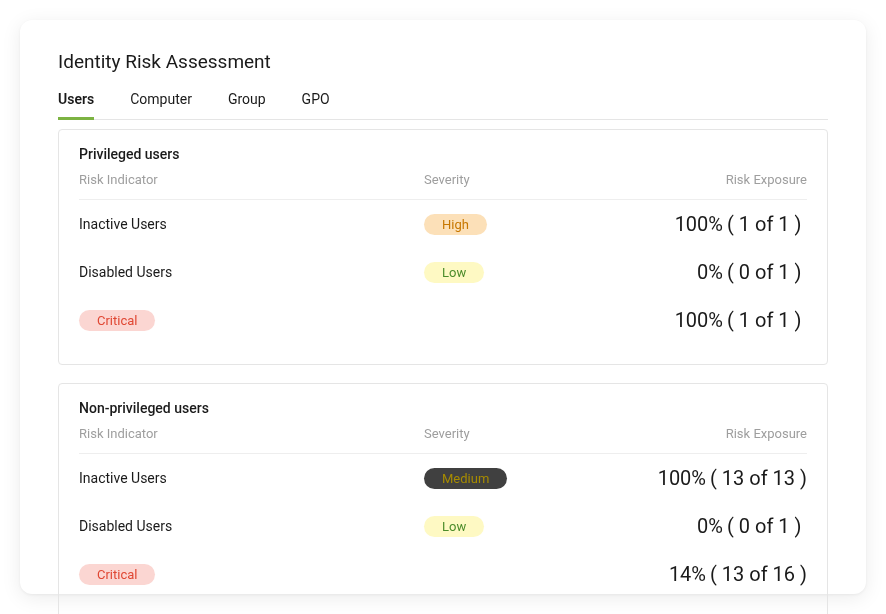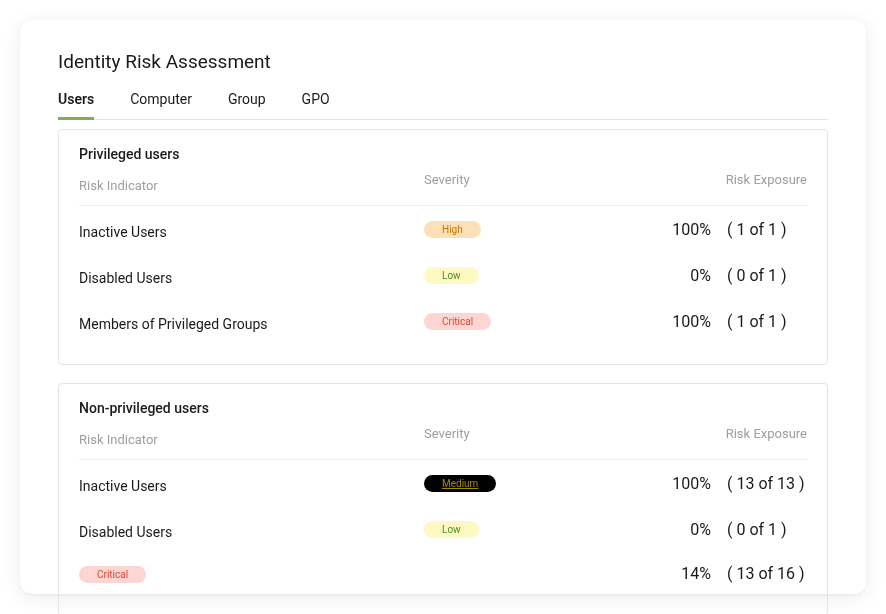--- a/index.html
+++ b/index.html
@@ -61,7 +61,7 @@
       padding-bottom: 12px;
       border-bottom: 1px solid #eee;
     }
-    .col-indicator { flex: 0 0 345px; margin-top: 6px; }
+    .col-indicator { flex: 0 0 345px; }
     .col-severity { flex: 0 0 150px; text-align: left; }
     .col-exposure { flex: 1; text-align: right; }
     .data-row {

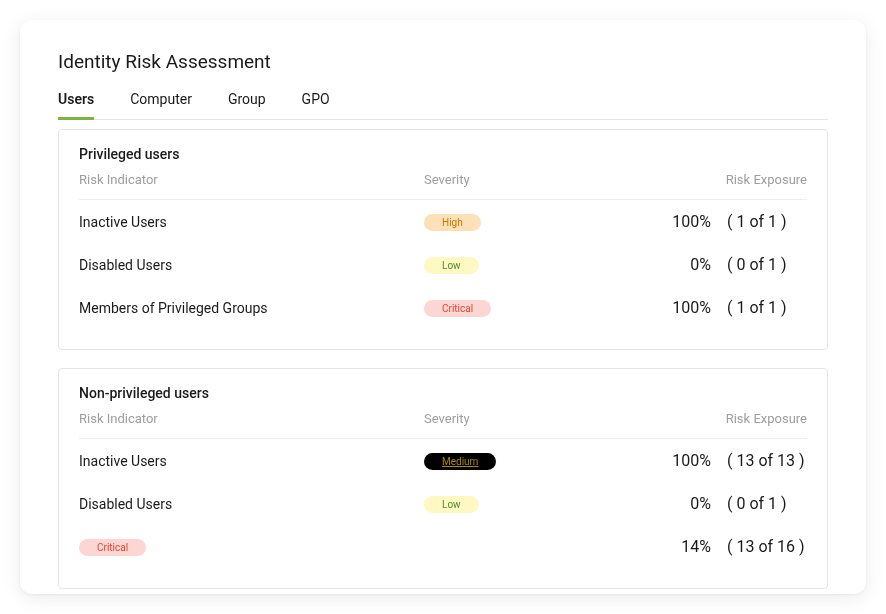--- a/index.html
+++ b/index.html
@@ -75,7 +75,7 @@
       display: inline-block;
       padding: 3px 18px;
       border-radius: 14px;
-      font-size: 10px;
+      font-size: 13px;
       text-align: center;
     }
     .badge-high { background: #fce0b8; color: #c77700; }

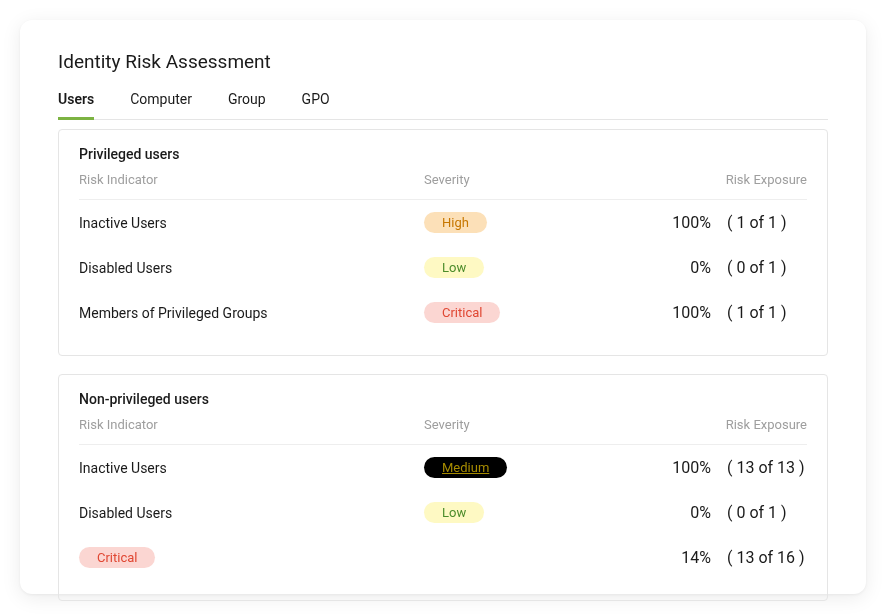--- a/index.html
+++ b/index.html
@@ -86,8 +86,8 @@
       flex: 1;
       display: flex;
       justify-content: flex-end;
-      gap: 16px;
-      font-size: 16px;
+      gap: 4px;
+      font-size: 20px;
     }
     .exposure-pct { min-width: 42px; text-align: right; }
     .exposure-count { min-width: 80px; text-align: left; }

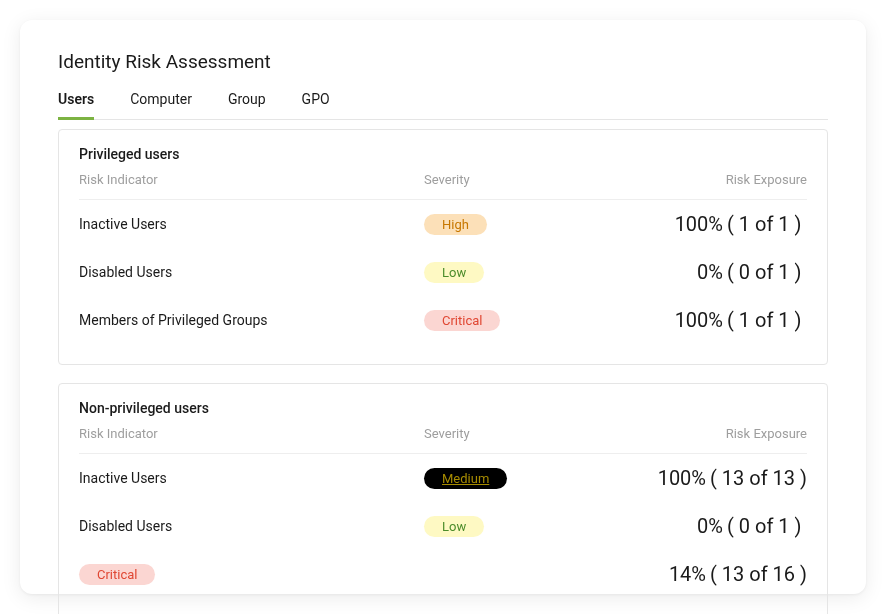--- a/index.html
+++ b/index.html
@@ -130,7 +130,6 @@
           </div>
         </div>
         <div class="data-row">
-          <div class="col-indicator">Members of Privileged Groups</div>
           <div class="col-severity"><span class="badge badge-critical">Critical</span></div>
           <div class="exposure-wrap">
             <span class="exposure-pct">100%</span>

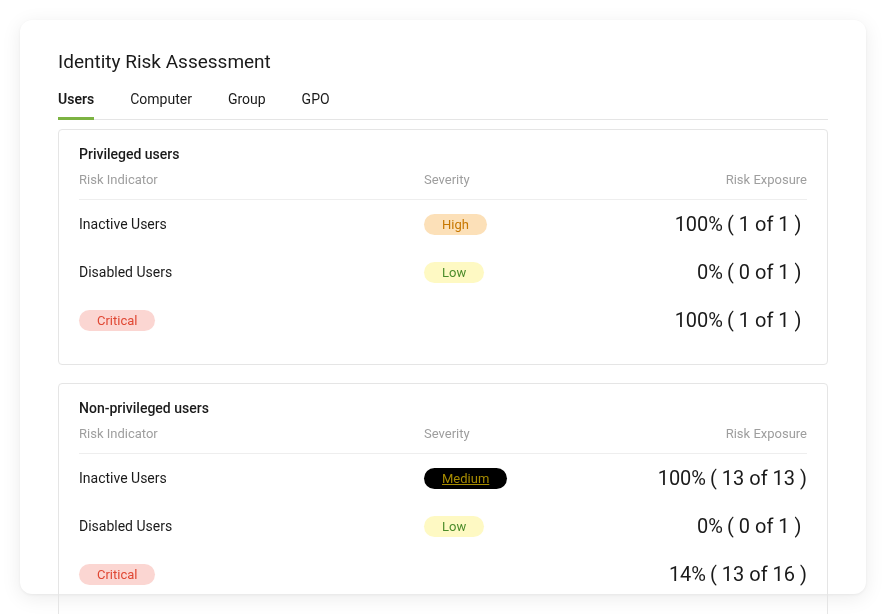--- a/index.html
+++ b/index.html
@@ -81,7 +81,7 @@
     .badge-high { background: #fce0b8; color: #c77700; }
     .badge-low { background: #fef9c3; color: #4c8c2b; }
     .badge-critical { background: #fbd6d2; color: #e04733; }
-    .badge-medium { background: #000000; color: #a68b00; text-decoration: underline; }
+    .badge-medium { background: #404040; color: #a68b00; }
     .exposure-wrap {
       flex: 1;
       display: flex;

